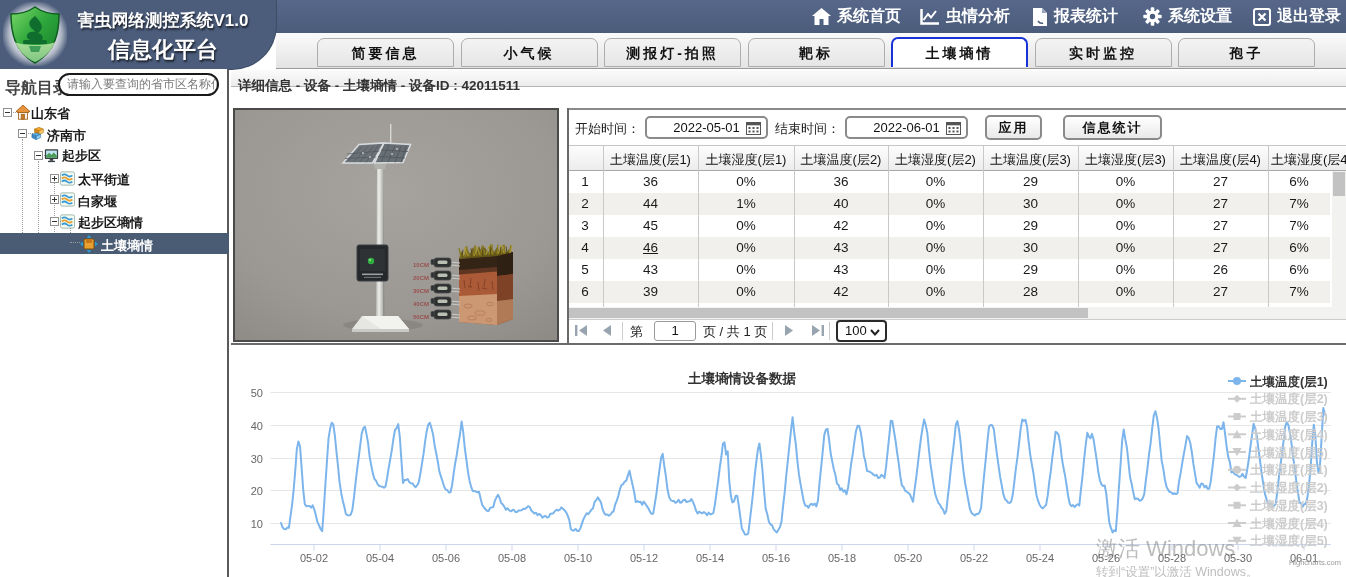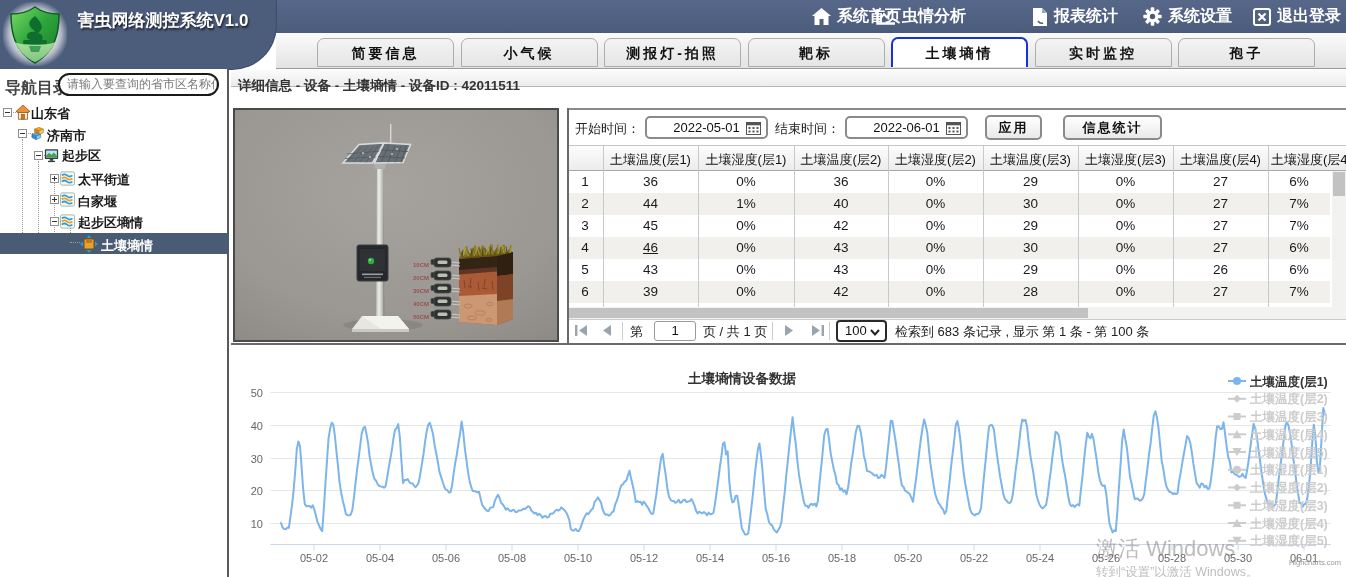--- a/index.html
+++ b/index.html
@@ -71,7 +71,7 @@
         <path d="M9.5 0 L19 8 L16.5 8 L16.5 17 L11.5 17 L11.5 11 L7.5 11 L7.5 17 L2.5 17 L2.5 8 L0 8 Z" fill="#fff"></path>
       </svg>
 系统首页</div>
-<div class="navitem abs" style="left:876px;">
+<div class="navitem abs" style="left:920px;">
 <svg width="20" height="17" viewBox="0 0 20 17">
         <path d="M1.5 1 L1.5 15.5 L19 15.5" stroke="#fff" stroke-width="2.5" fill="none"></path>
         <path d="M3.5 12 L8 6 L11 9.5 L16 3" stroke="#fff" stroke-width="2" fill="none"></path>

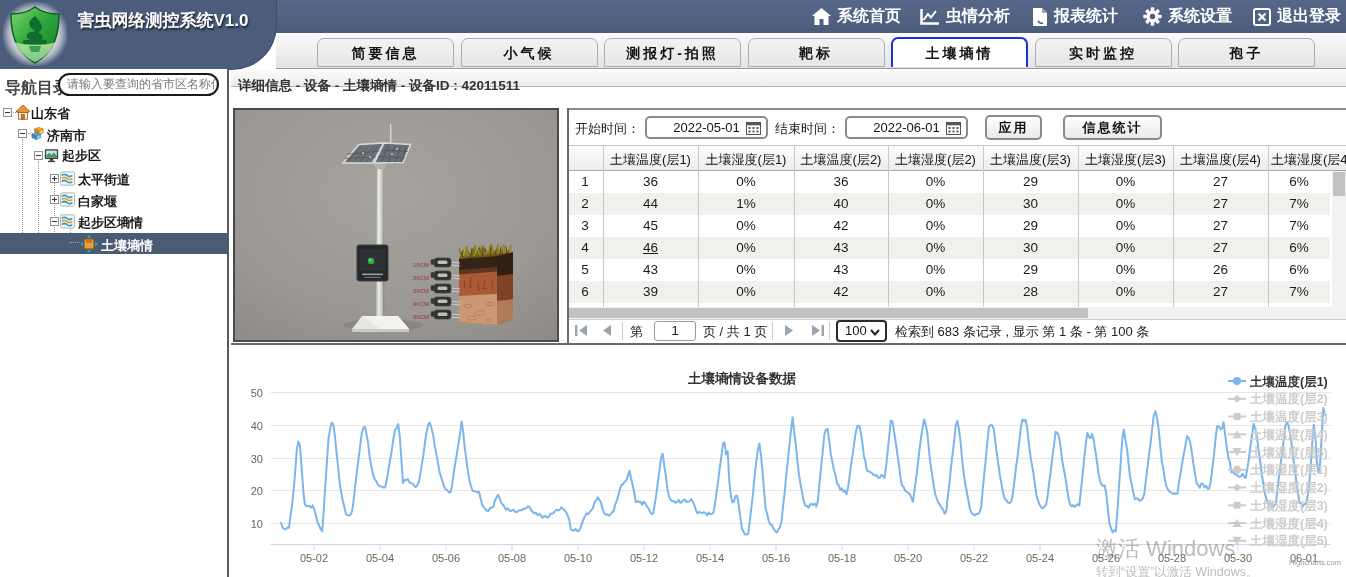--- a/index.html
+++ b/index.html
@@ -131,6 +131,7 @@
 <path d="M20 40 l12 0 l-2 6 l-8 0 Z" fill="#27904a" opacity="0.8"></path>
 </svg>
 <div id="title1" class="abs">害虫网络测控系统V1.0</div>
+<div id="title2" class="abs">信息化平台</div>
 <div id="tabstrip" class="abs"></div>
 <div class="tab abs" style="left:317px;">简要信息</div>
 <div class="tab abs" style="left:460.5px;">小气候</div>

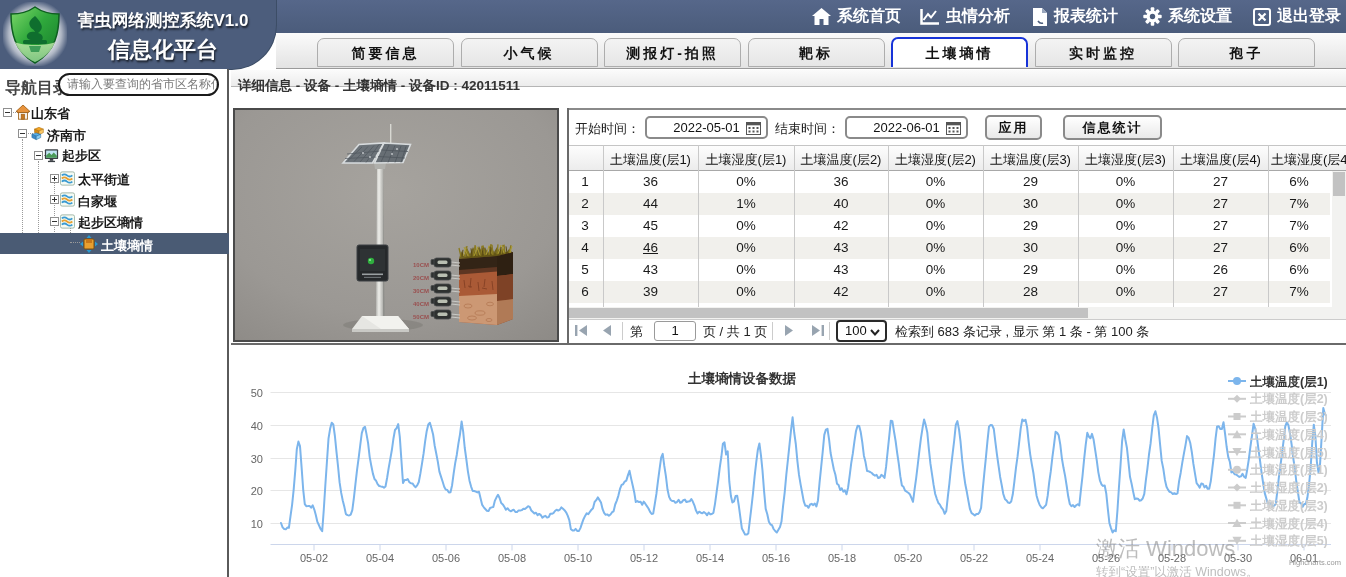--- a/index.html
+++ b/index.html
@@ -469,7 +469,6 @@
         <path d="M1 1 L5 5.5 L9 1" stroke="#222" stroke-width="2" fill="none"></path>
       </svg>
 </div>
-<div class="pgtext" style="left:895px;">检索到 683 条记录 , 显示 第 1 条 - 第 100 条</div>
 <div id="rpleftborder" class="abs"></div>
 <div id="botline" class="abs"></div>
 <svg class="abs" style="left:231px;top:345px;" width="1115" height="232" viewBox="231 345 1115 232" font-family="Liberation Sans, sans-serif">

